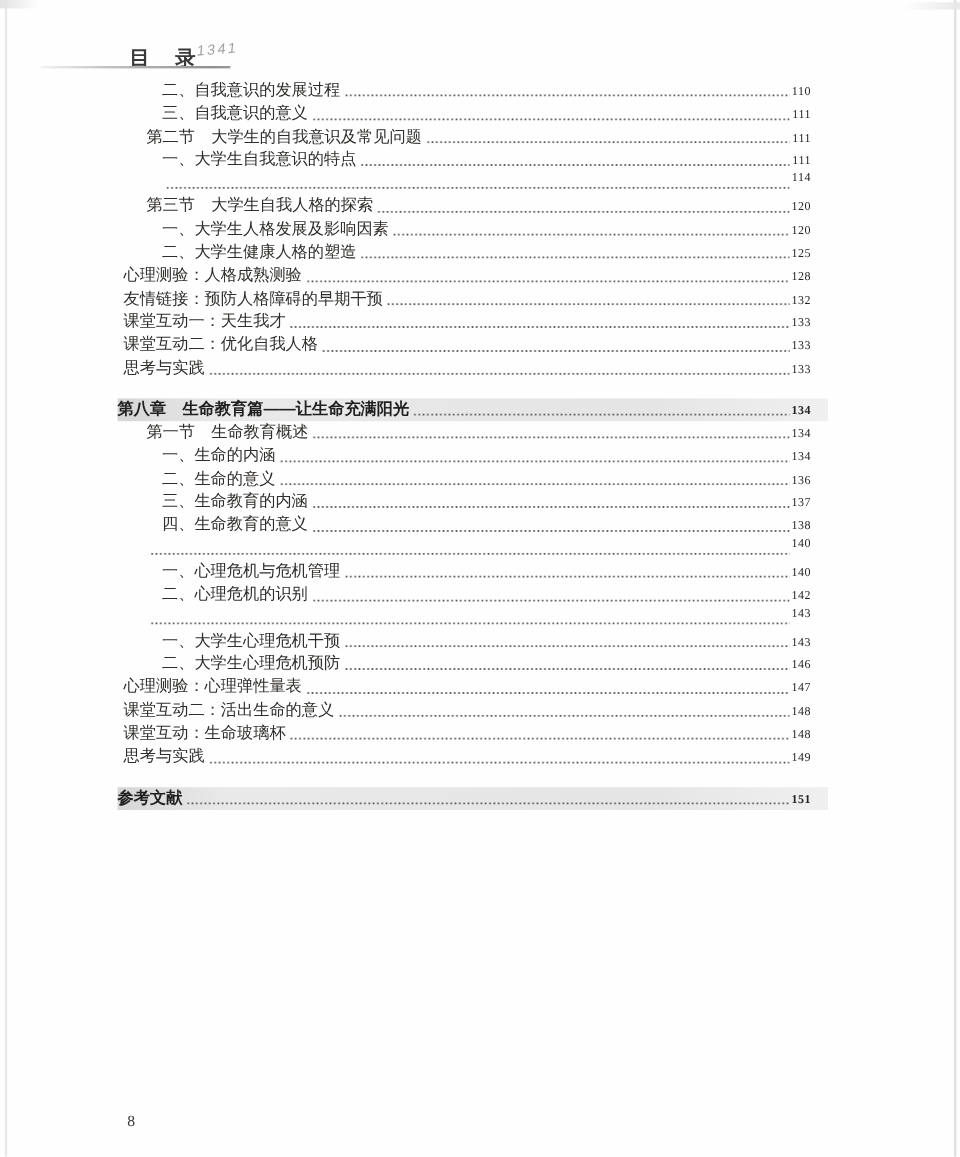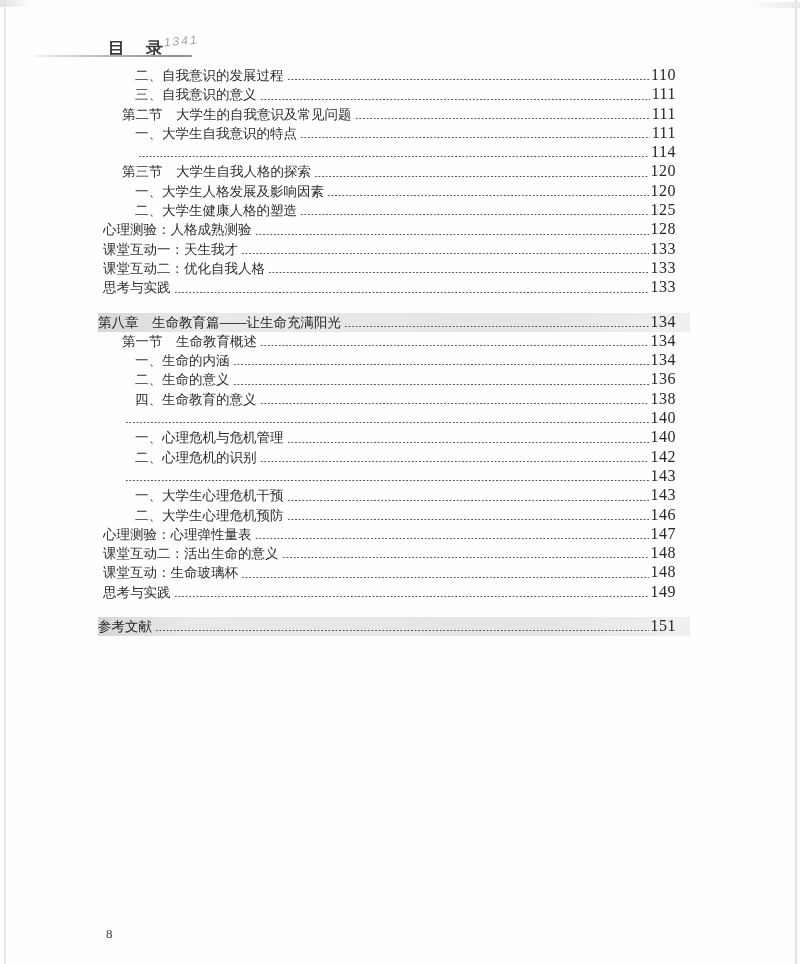--- a/index.html
+++ b/index.html
@@ -56,7 +56,7 @@
   .row-page{
     flex:0 0 auto;
     font-family:"Liberation Serif","DejaVu Serif",serif;
-    font-size:16px;color:#262626;letter-spacing:.5px;
+    font-size:10px;color:#262626;letter-spacing:.5px;
   }
   .lv-chapter{
     font-weight:400;color:#1f1f1f;

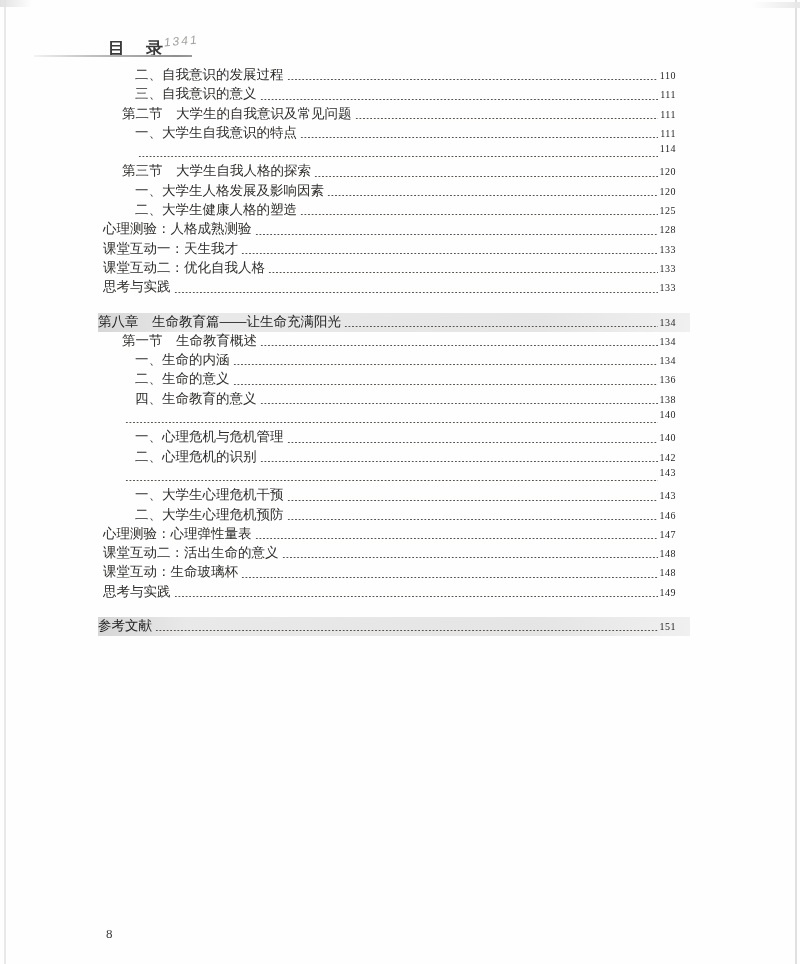--- a/index.html
+++ b/index.html
@@ -133,6 +133,11 @@
     <span class="row-page">128</span>
   </div>
       <div class="row lv-extra">
+    <span class="row-title">友情链接：预防人格障碍的早期干预</span>
+    <span class="leader"></span>
+    <span class="row-page">132</span>
+  </div>
+      <div class="row lv-extra">
     <span class="row-title">课堂互动一：天生我才</span>
     <span class="leader"></span>
     <span class="row-page">133</span>

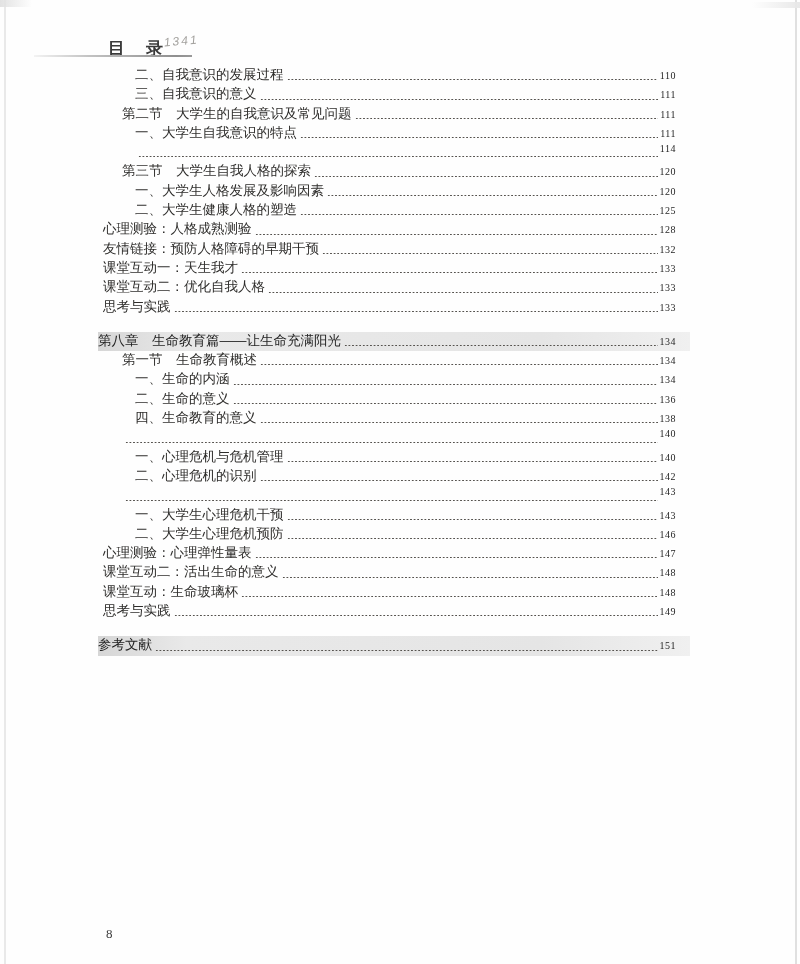--- a/index.html
+++ b/index.html
@@ -59,7 +59,7 @@
     font-size:10px;color:#262626;letter-spacing:.5px;
   }
   .lv-chapter{
-    font-weight:400;color:#1f1f1f;
+    font-weight:700;color:#1f1f1f;
     background:linear-gradient(90deg,#d6d6d6,#e9e9e9 15%,#e5e5e5 75%,#f0f0f0);
   }
   .lv-extra{padding-left:5px;}

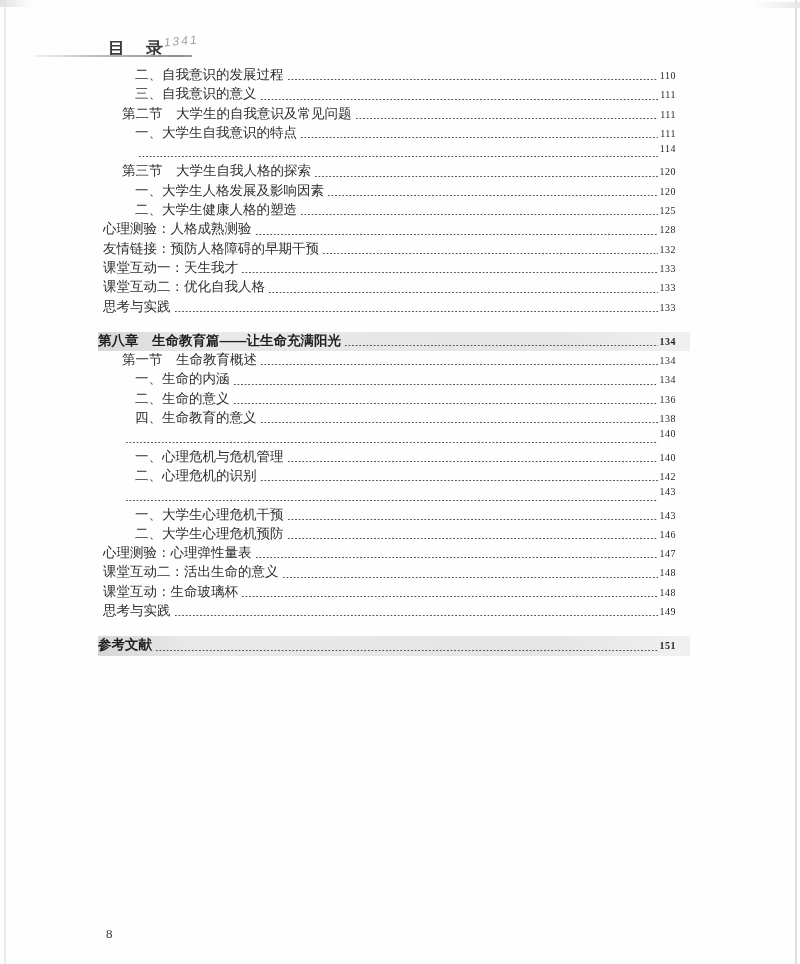--- a/index.html
+++ b/index.html
@@ -173,6 +173,11 @@
     <span class="row-page">136</span>
   </div>
       <div class="row lv-sub">
+    <span class="row-title">三、生命教育的内涵</span>
+    <span class="leader"></span>
+    <span class="row-page">137</span>
+  </div>
+      <div class="row lv-sub">
     <span class="row-title">四、生命教育的意义</span>
     <span class="leader"></span>
     <span class="row-page">138</span>

